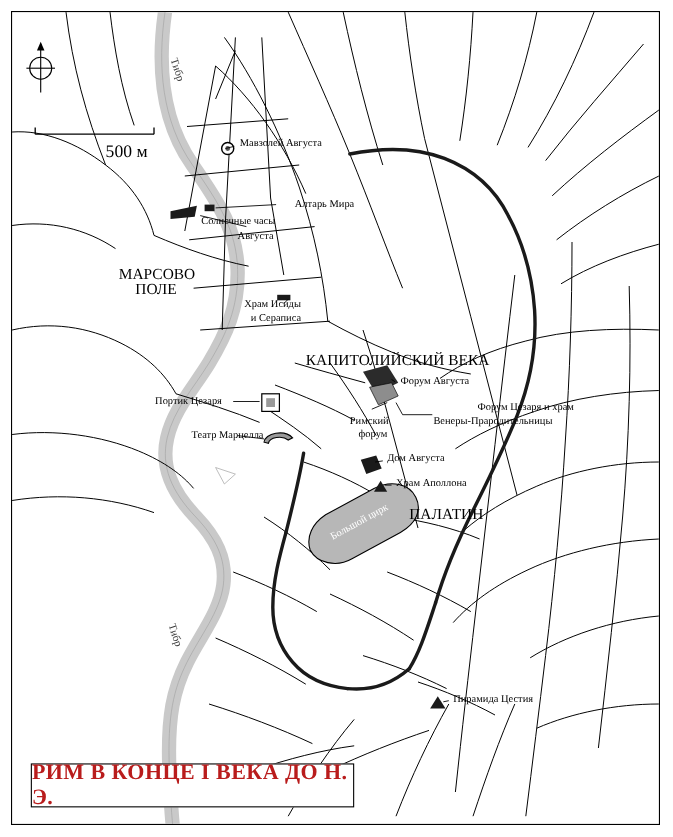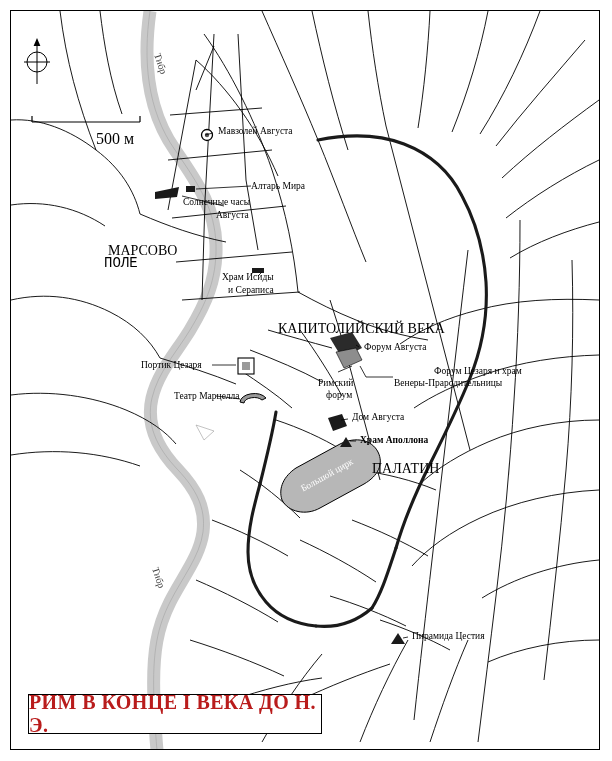--- a/index.html
+++ b/index.html
@@ -256,7 +256,7 @@
 
   <div class="label lbl-small" style="left:218px; top:126px;">Мавзолей Августа</div>
 
-  <div class="label lbl-small" style="left:251px; top:181px;">Алтарь Мира</div>
+  <div class="label lbl-small" style="left:268px; top:181px;">Алтарь Мира</div>
 
   <div class="label lbl-small" style="left:183px; top:197px;">Солнечные часы</div>
   <div class="label lbl-small" style="left:216px; top:210px;">Августа</div>

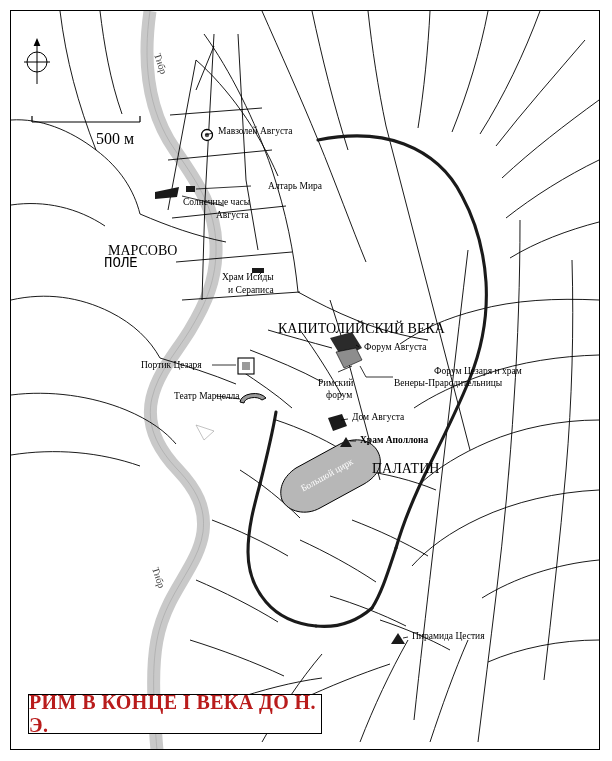--- a/index.html
+++ b/index.html
@@ -250,7 +250,7 @@
   <div class="label lbl-river" style="left:148px; top:572px; transform:rotate(72deg);">Тибр</div>
 
   <div class="label lbl-area" style="left:108px; top:243px;">МАРСОВО</div>
-  <div class="label lbl-area" style="left:104px; top:256px;font-family:Liberation Mono, monospace;">ПОЛЕ</div>
+  <div class="label lbl-area" style="left:123px; top:256px;">ПОЛЕ</div>
   <div class="label lbl-area" style="left:278px; top:321px;">КАПИТОЛИЙСКИЙ ВЕКА</div>
   <div class="label lbl-area" style="left:372px; top:461px;">ПАЛАТИН</div>
 

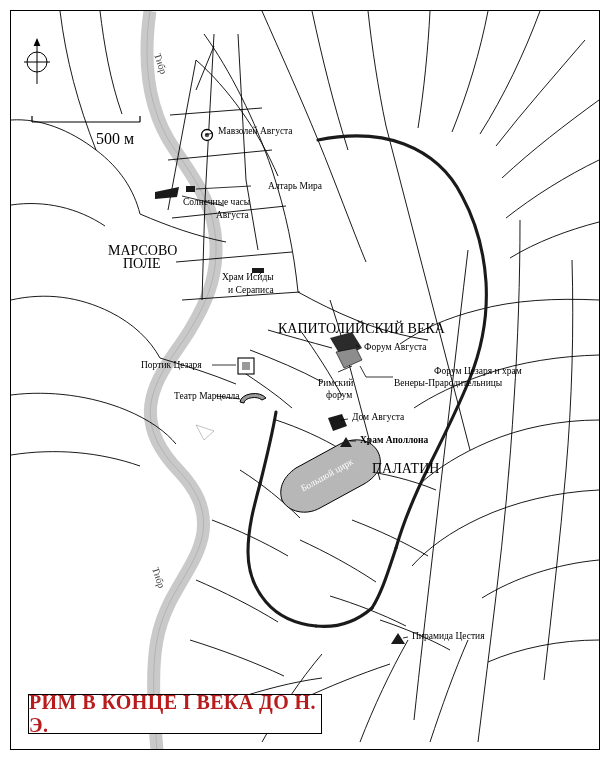--- a/index.html
+++ b/index.html
@@ -278,7 +278,7 @@
 
   <div class="label lbl-small" style="left:352px; top:412px;">Дом Августа</div>
 
-  <div class="label lbl-small" style="left:360px; top:435px;font-weight:bold;">Храм Аполлона</div>
+  <div class="label lbl-small" style="left:360px; top:435px;">Храм Аполлона</div>
 
   <div class="label lbl-small" style="left:298px; top:470px; transform:rotate(-29deg); color:#ffffff;">Большой цирк</div>
 

